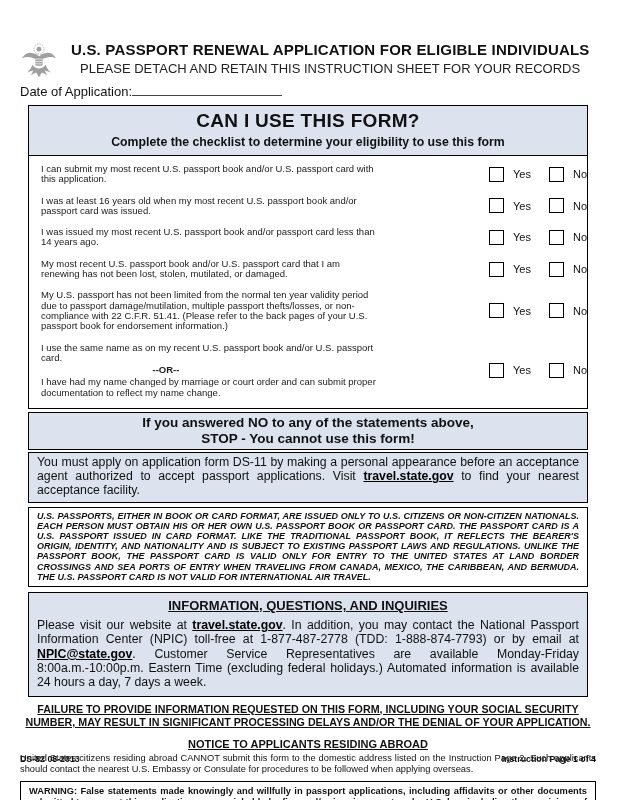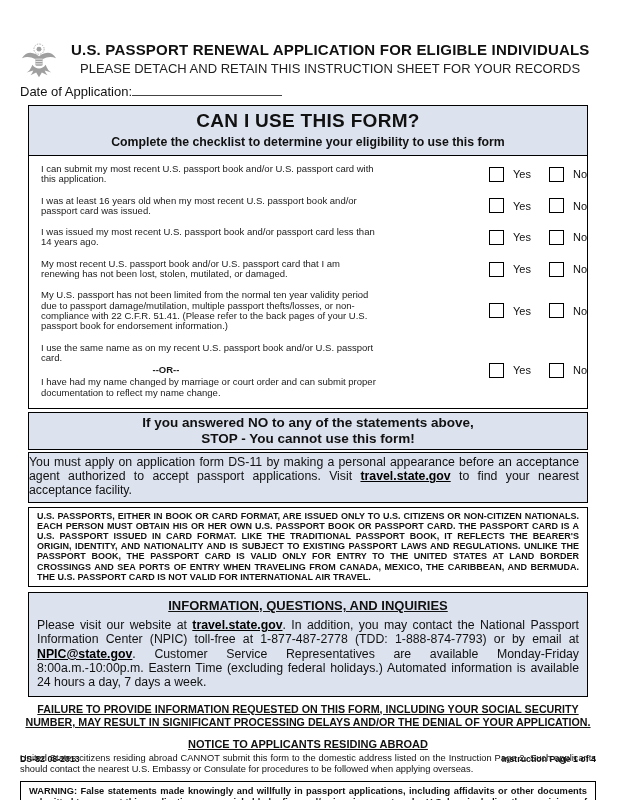--- a/index.html
+++ b/index.html
@@ -32,7 +32,7 @@
   .stop-box{margin:3px 28px 0 28px;border:1.5px solid #000;background:var(--shade);
     text-align:center;font-weight:bold;font-size:13.5px;line-height:15.5px;padding:2px 0 3px 0;}
   .apply-box{margin:2px 28px 0 28px;border:1.5px solid #000;background:var(--shade);
-    font-size:12.3px;line-height:14.2px;text-align:justify;padding:2px 8px 4px 0;}
+    font-size:12.3px;line-height:14.2px;text-align:justify;padding:2px 8px 4px 8px;}
   .link{font-weight:bold;text-decoration:underline;color:#000;cursor:pointer;}
   
   .passports-box{margin:4px 28px 0 28px;border:1.5px solid #000;background:#fff;

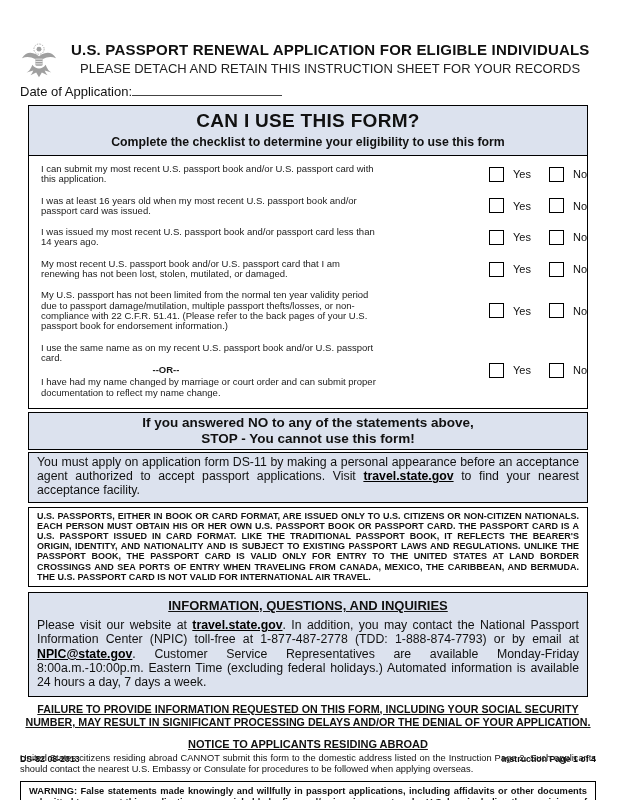--- a/index.html
+++ b/index.html
@@ -36,7 +36,7 @@
   .link{font-weight:bold;text-decoration:underline;color:#000;cursor:pointer;}
   
   .passports-box{margin:4px 28px 0 28px;border:1.5px solid #000;background:#fff;
-    font-size:9px;font-weight:bold;line-height:10.2px;text-align:justify;padding:3px 8px 4px 8px;}
+    font-size:9px;font-weight:bold;line-height:10.2px;text-align:justify;padding:3px 8px 4px 8px;font-style:italic;}
   .note-label{text-decoration:underline;}
   
   .info-box{margin:5px 28px 0 28px;border:1.5px solid #000;background:var(--shade);padding:3px 8px 6px 8px;}

